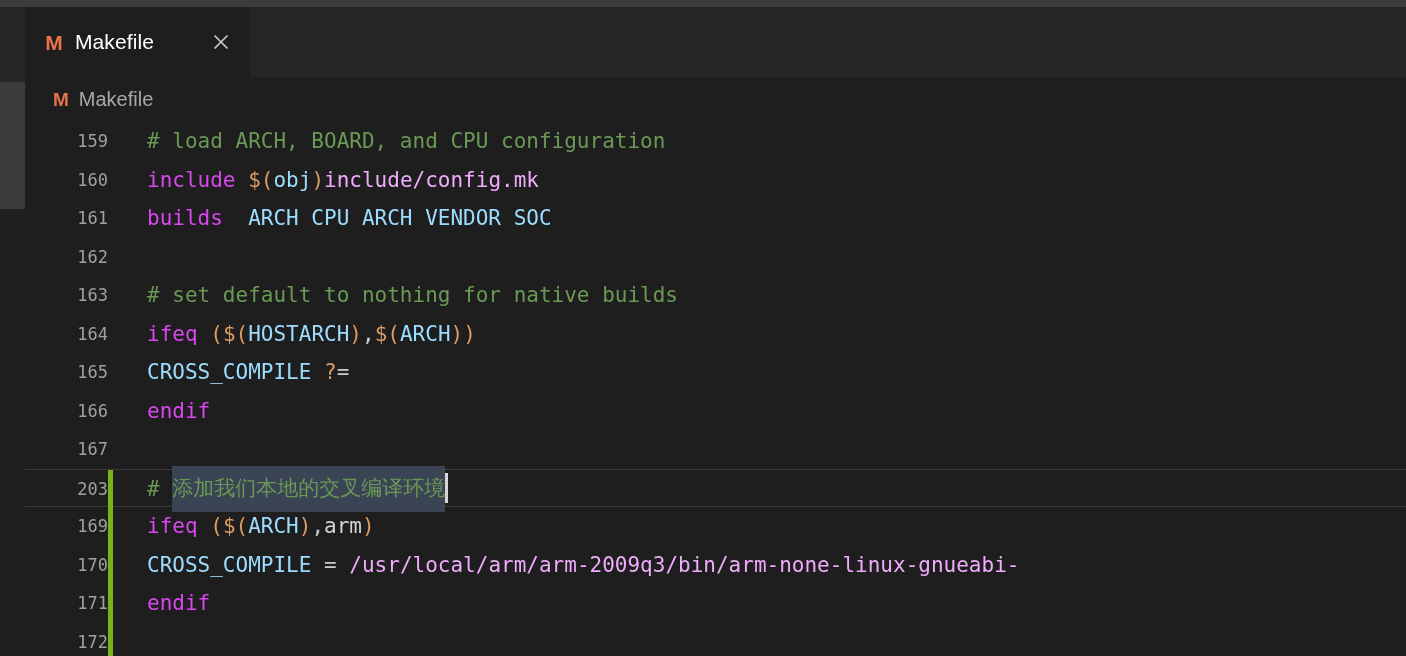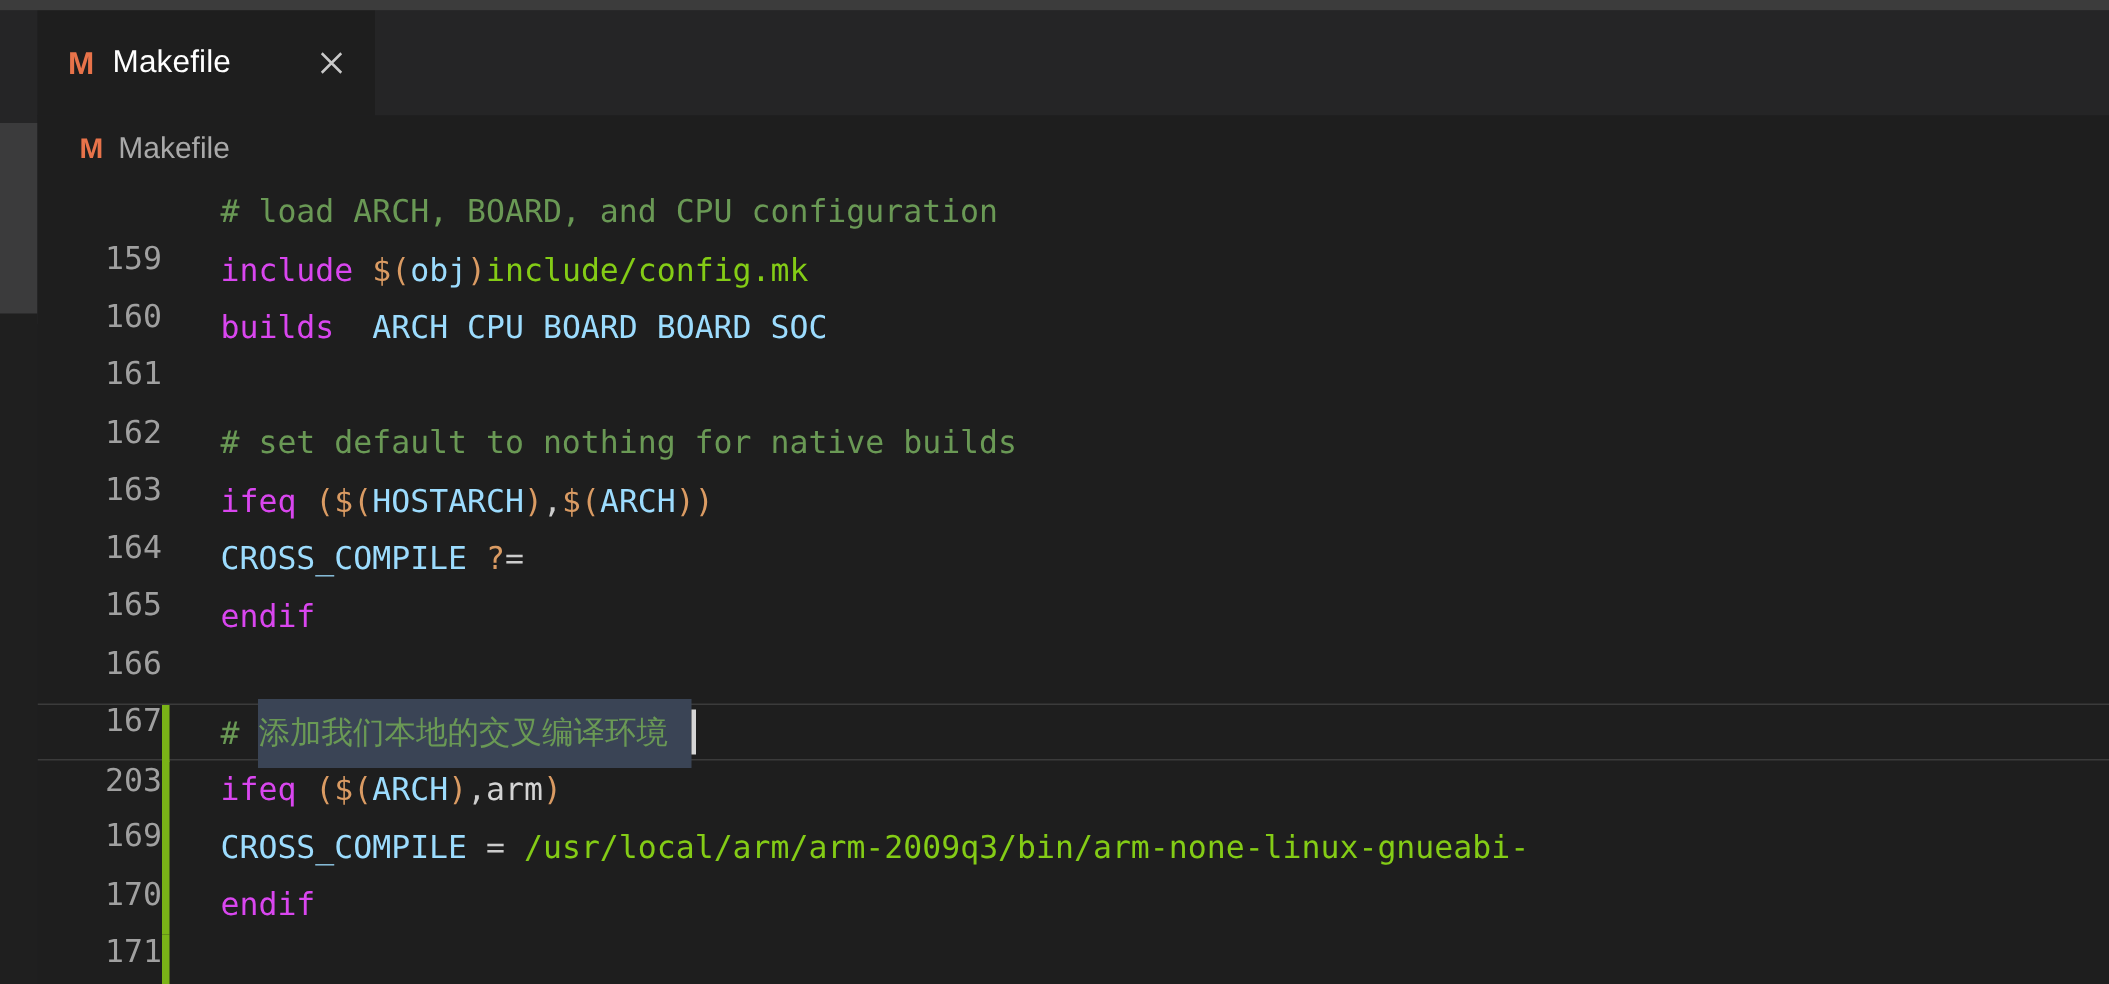--- a/index.html
+++ b/index.html
@@ -104,11 +104,10 @@
   .lineno{
     position:absolute; left:0; top:0; width:83px; height:38.5px;
     display:flex; align-items:center; justify-content:flex-end;
-    color:#a0a0a0; font-size:21px;
+    color:#a0a0a0; font-size:17px;
     font-family:"DejaVu Sans Mono", monospace;
     padding-right:0px;
     user-select:none;
-    margin-top:31px;
   }
   .gutter-mark{
     position:absolute; left:83px; top:0; width:5px; height:38.5px;

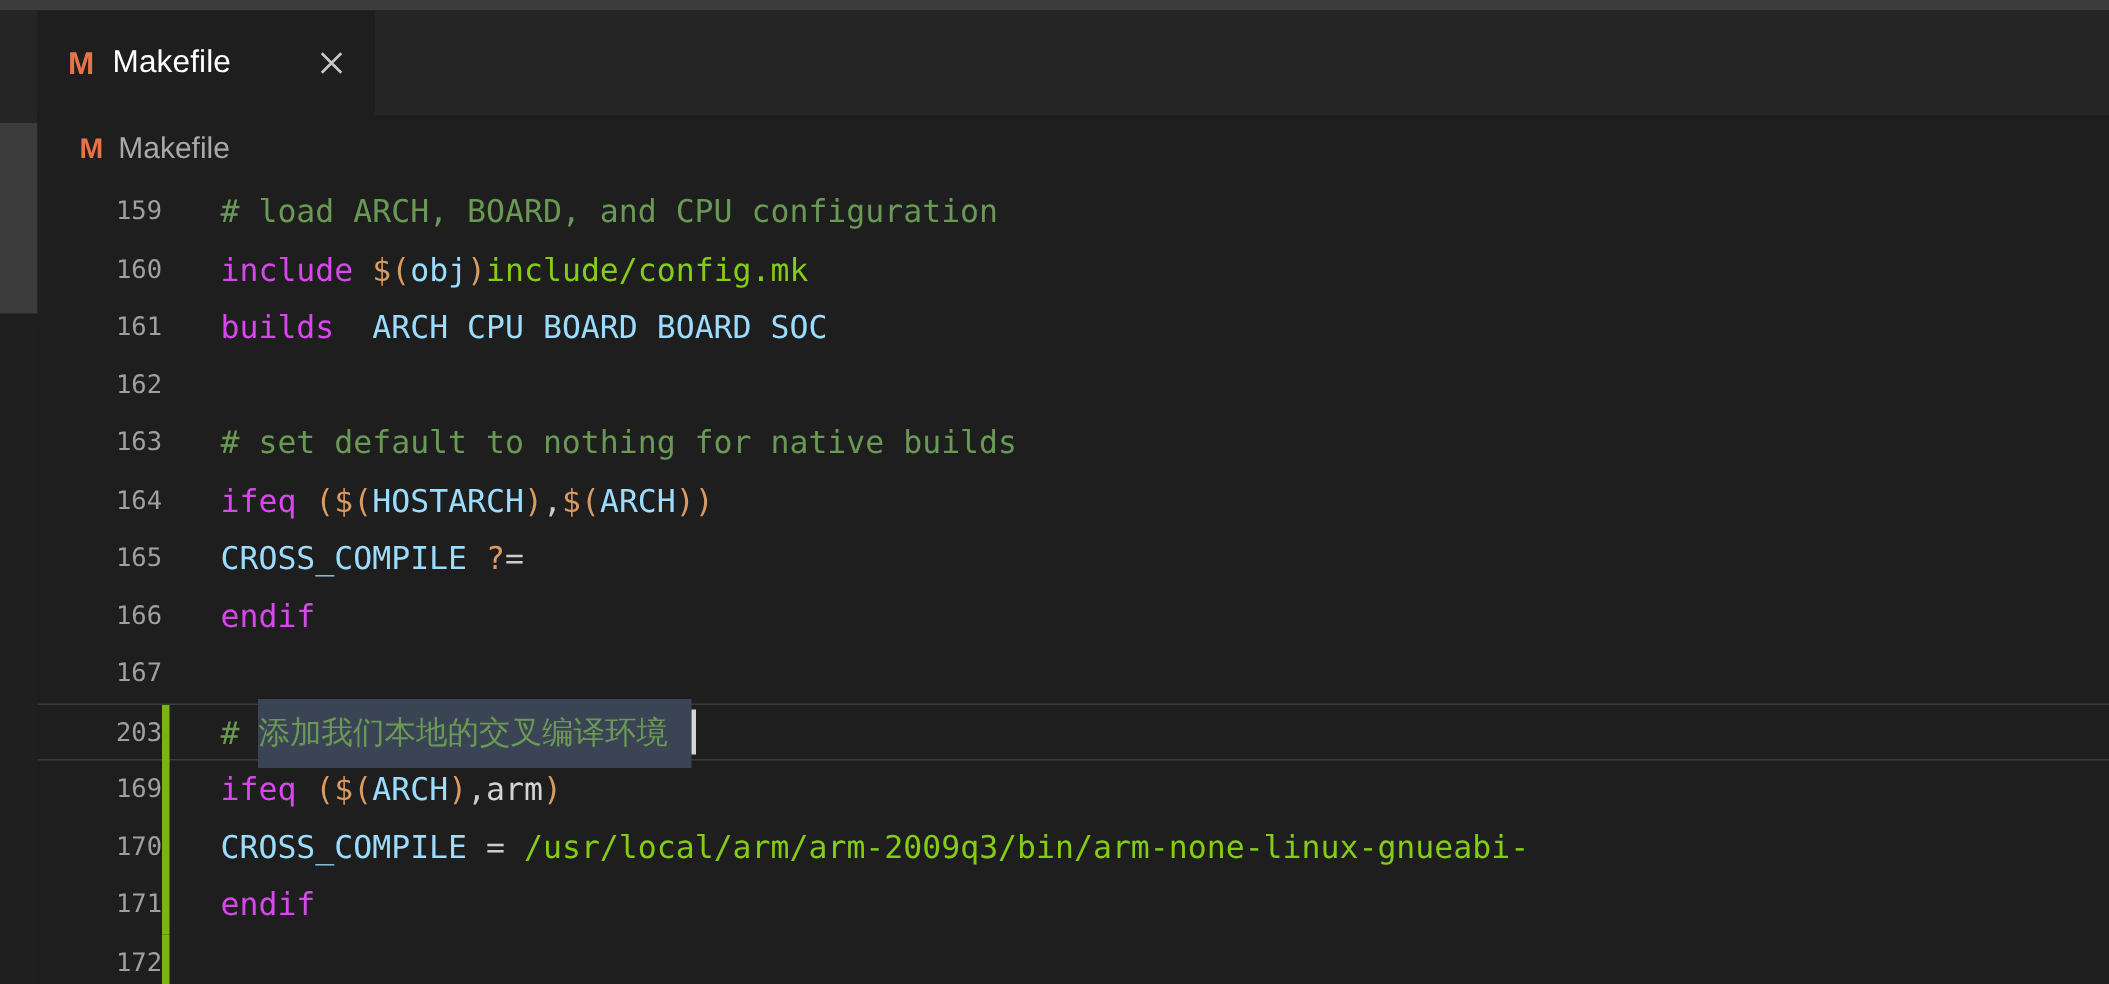--- a/index.html
+++ b/index.html
@@ -127,7 +127,7 @@
   .c-punct     { color:#cccccc; }
   .c-bracket   { color:#da9b63; }
   .c-plain     { color:#d4d4d4; }
-  .c-path      { color:#84cc16; }
+  .c-path      { color:#f0abfc; }
 
   .sel{
     background:#3a4455;

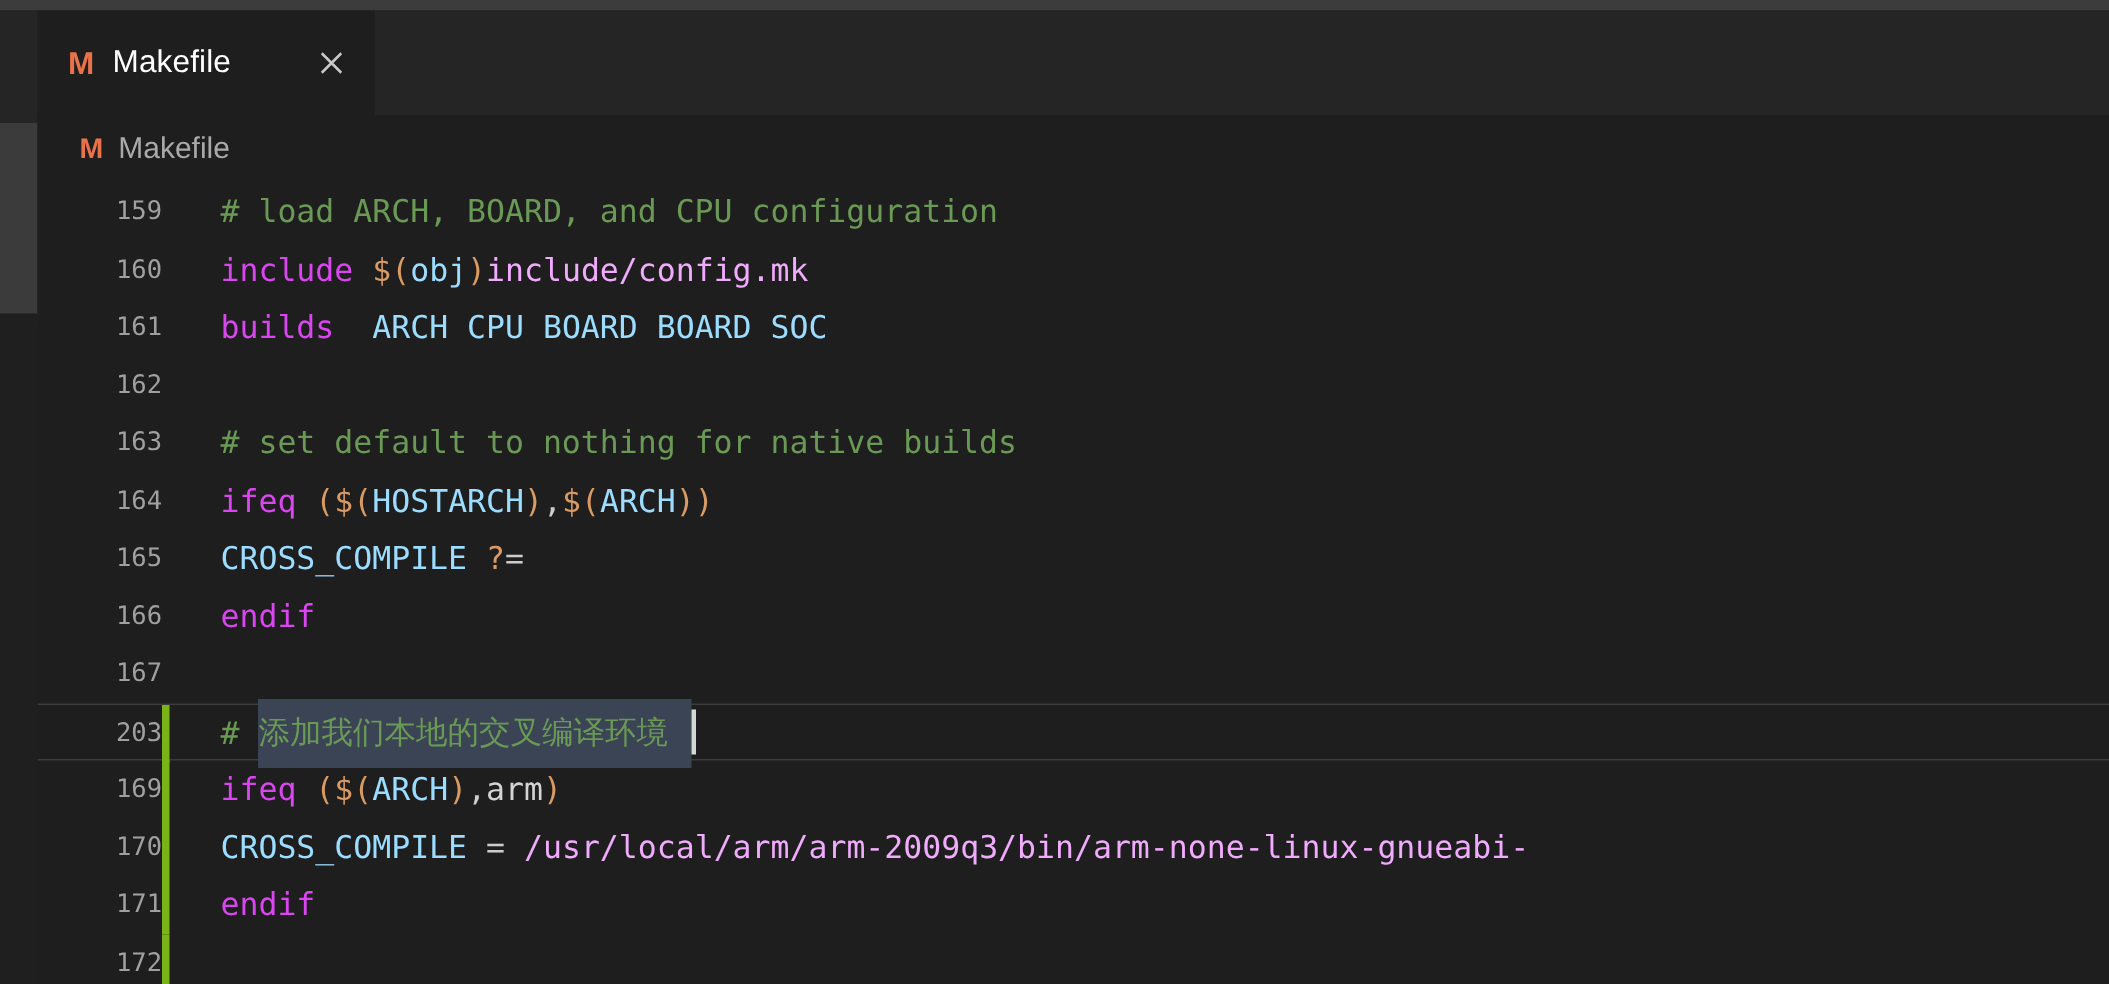--- a/index.html
+++ b/index.html
@@ -174,7 +174,7 @@
   <div class="code-area" id="code-area">
       <div class="row"><div class="lineno">159</div><div class="gutter-mark"></div><div class="codetext"><span class="c-comment"># load ARCH, BOARD, and CPU configuration</span></div></div>
       <div class="row"><div class="lineno">160</div><div class="gutter-mark"></div><div class="codetext"><span class="c-keyword">include </span><span class="c-bracket">$(</span><span class="c-var">obj</span><span class="c-bracket">)</span><span class="c-path">include/config.mk</span></div></div>
-      <div class="row"><div class="lineno">161</div><div class="gutter-mark"></div><div class="codetext"><span class="c-keyword">builds</span><span class="c-plain">  </span><span class="c-var">ARCH CPU BOARD BOARD SOC</span></div></div>
+      <div class="row"><div class="lineno">161</div><div class="gutter-mark"></div><div class="codetext"><span class="c-keyword">builds</span><span class="c-plain">  </span><span class="c-var">ARCH CPU ARCH VENDOR SOC</span></div></div>
       <div class="row"><div class="lineno">162</div><div class="gutter-mark"></div><div class="codetext"></div></div>
       <div class="row"><div class="lineno">163</div><div class="gutter-mark"></div><div class="codetext"><span class="c-comment"># set default to nothing for native builds</span></div></div>
       <div class="row"><div class="lineno">164</div><div class="gutter-mark"></div><div class="codetext"><span class="c-keyword">ifeq</span><span class="c-plain"> </span><span class="c-bracket">(</span><span class="c-bracket">$(</span><span class="c-var">HOSTARCH</span><span class="c-bracket">)</span><span class="c-punct">,</span><span class="c-bracket">$(</span><span class="c-var">ARCH</span><span class="c-bracket">)</span><span class="c-bracket">)</span></div></div>

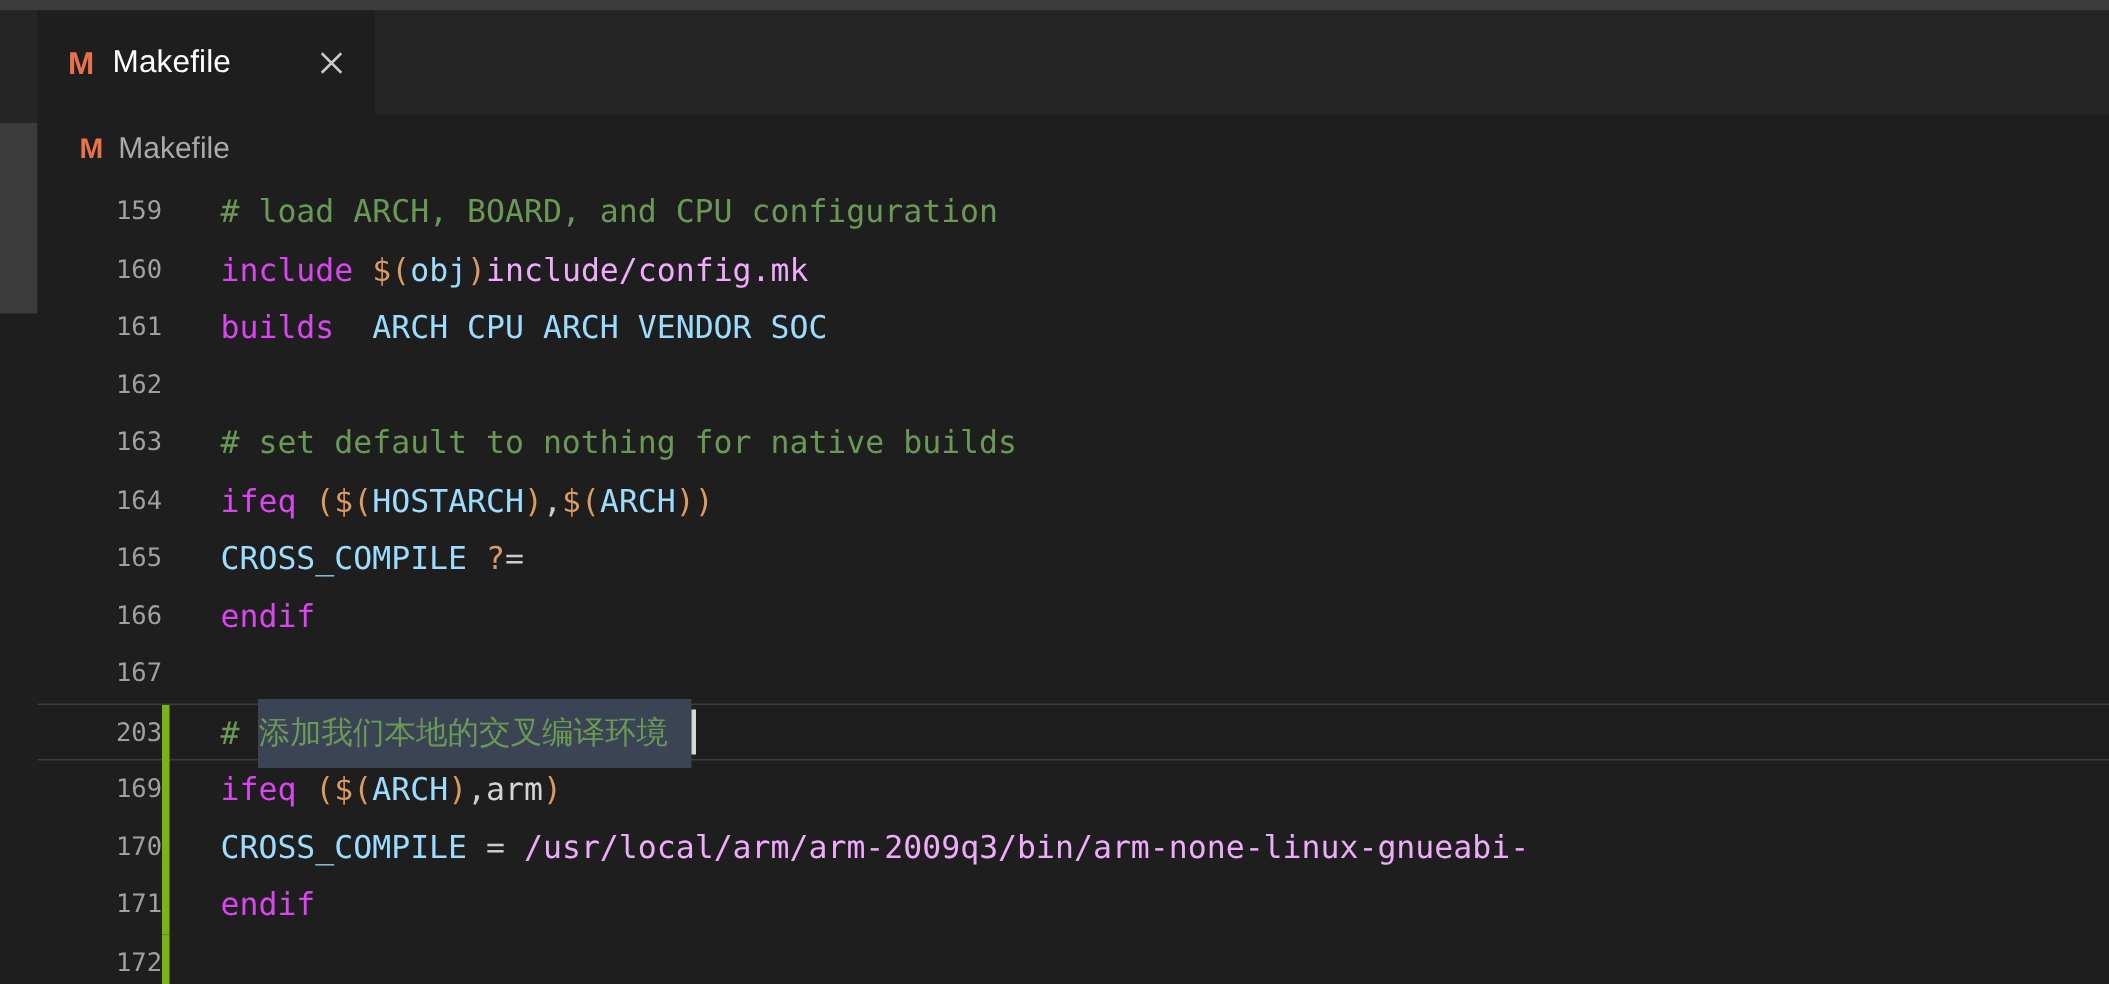--- a/index.html
+++ b/index.html
@@ -131,7 +131,7 @@
 
   .sel{
     background:#3a4455;
-    padding:3px 16px 5px 0;
+    padding:3px 0 5px 0;
   }
   .cursor{
     display:inline-block;

